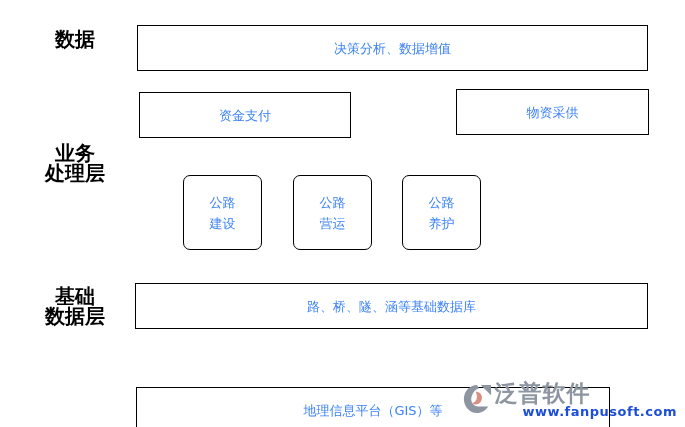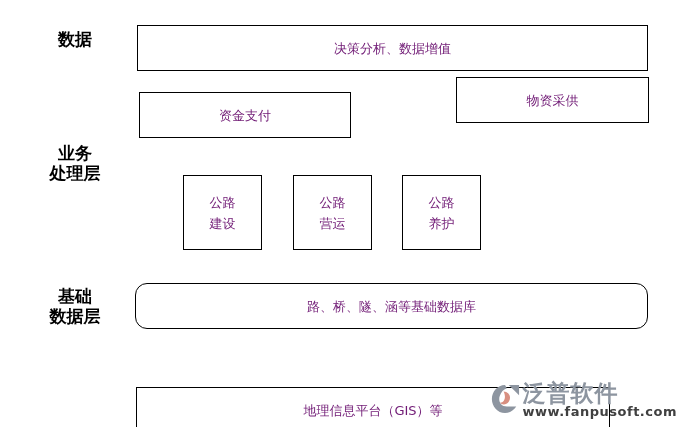--- a/index.html
+++ b/index.html
@@ -17,7 +17,7 @@
     left: 30px;
     width: 90px;
     text-align: center;
-    font-size: 17px;
+    font-size: 20px;
     font-weight: bold;
     line-height: 20px;
     color: #000000;

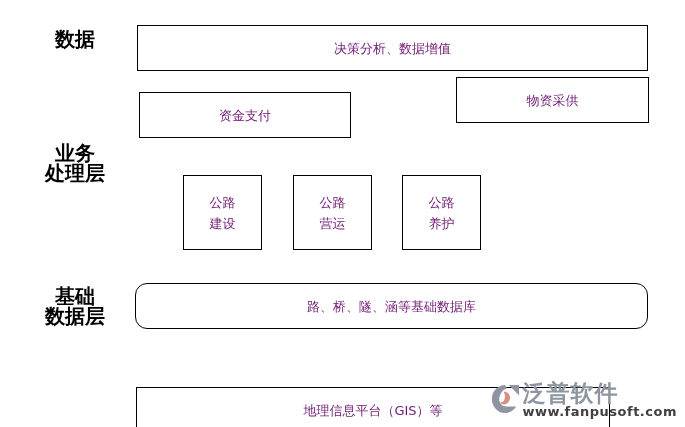--- a/index.html
+++ b/index.html
@@ -34,7 +34,7 @@
     font-size: 13px;
     line-height: 21px;
     text-align: center;
-    color: #701a75;
+    color: #3b82f6;
   }
   .box-decision   { left: 137px; top: 25px;  width: 511px; height: 46px; }
   .box-funds      { left: 139px; top: 92px;  width: 212px; height: 46px; }

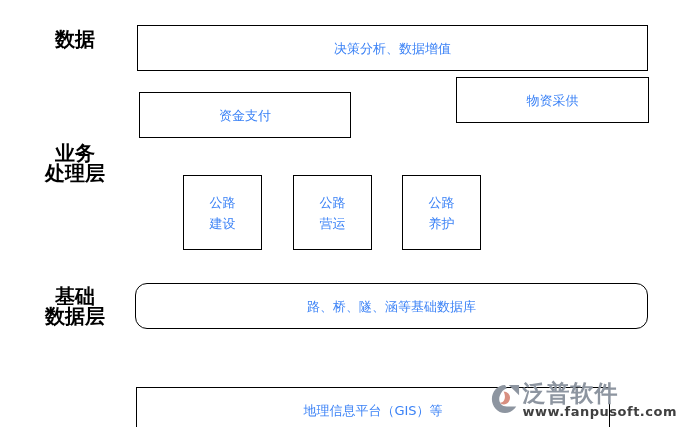--- a/index.html
+++ b/index.html
@@ -38,7 +38,7 @@
   }
   .box-decision   { left: 137px; top: 25px;  width: 511px; height: 46px; }
   .box-funds      { left: 139px; top: 92px;  width: 212px; height: 46px; }
-  .box-materials  { left: 456px; top: 77px;  width: 193px; height: 46px; }
+  .box-materials  { left: 456px; top: 89px;  width: 193px; height: 46px; }
   .box-small      { top: 175px; width: 79px; height: 75px; }
   .box-construction { left: 183px; }
   .box-operation    { left: 293px; }

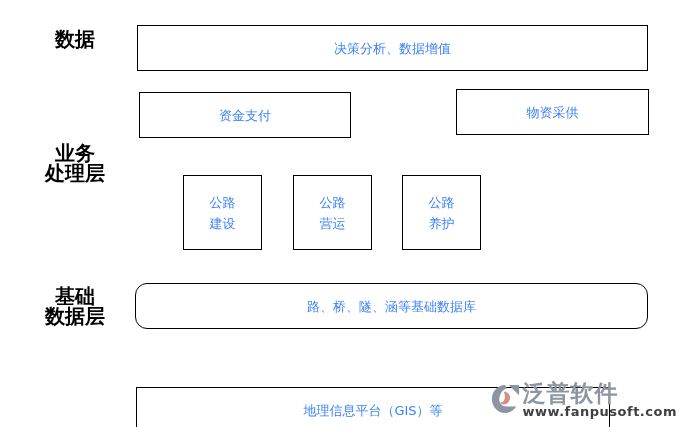--- a/index.html
+++ b/index.html
@@ -39,7 +39,7 @@
   .box-decision   { left: 137px; top: 25px;  width: 511px; height: 46px; }
   .box-funds      { left: 139px; top: 92px;  width: 212px; height: 46px; }
   .box-materials  { left: 456px; top: 89px;  width: 193px; height: 46px; }
-  .box-small      { top: 175px; width: 79px; height: 75px; }
+  .box-small      { top: 175px; width: 79px; height: 75px; border-radius: 7px; }
   .box-construction { left: 183px; }
   .box-operation    { left: 293px; }
   .box-maintenance  { left: 402px; }

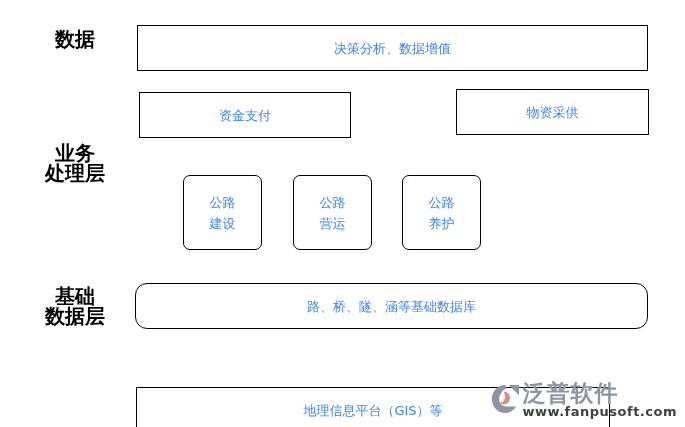--- a/index.html
+++ b/index.html
@@ -44,7 +44,7 @@
   .box-operation    { left: 293px; }
   .box-maintenance  { left: 402px; }
   .box-safety       { left: 511px; }
-  .box-basedata   { left: 135px; top: 283px; width: 513px; height: 46px; border-radius: 12px; }
+  .box-basedata   { left: 135px; top: 283px; width: 513px; height: 46px; }
   .box-gis        { left: 136px; top: 387px; width: 474px; height: 47px; }
 
   .watermark {

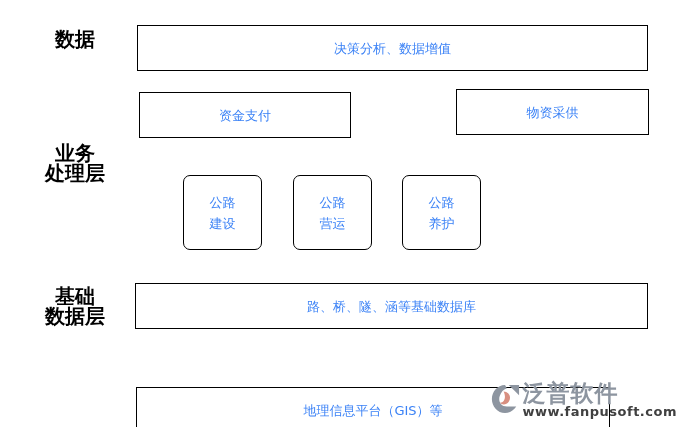--- a/index.html
+++ b/index.html
@@ -66,9 +66,10 @@
   .wm-url {
     font-size: 13px;
     font-weight: bold;
-    color: #404040;
+    color: #1d4ed8;
     line-height: 14px;
     letter-spacing: 0.5px;
+    margin-left: 28px;
   }
 </style>
 </head>

